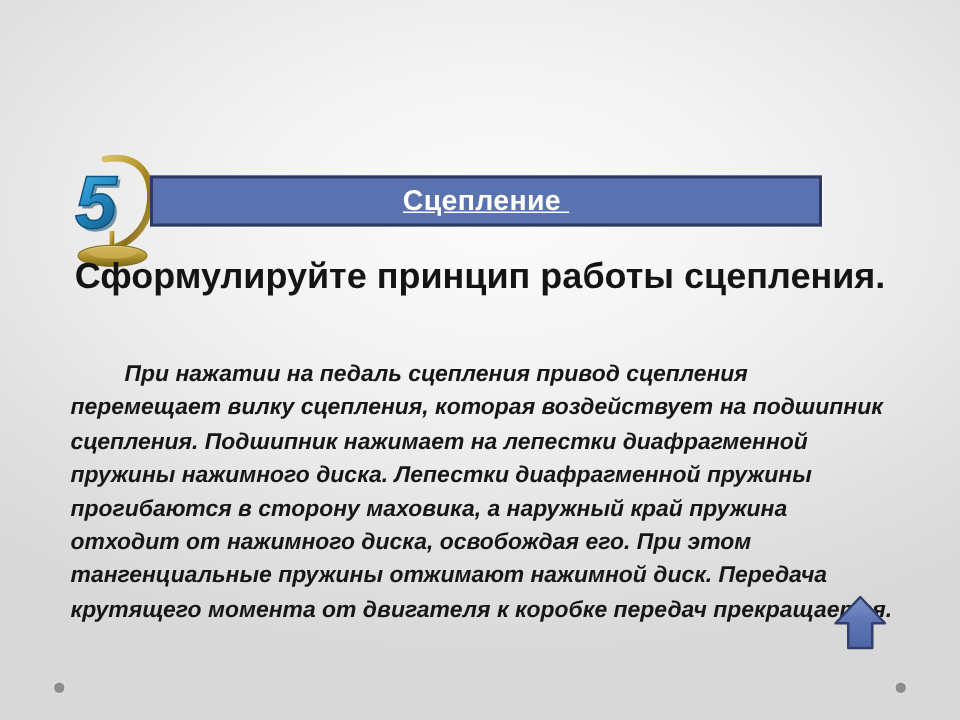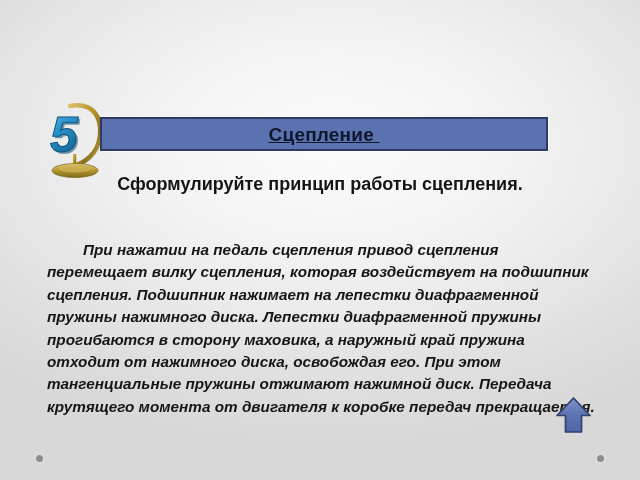--- a/index.html
+++ b/index.html
@@ -54,7 +54,7 @@
     box-shadow: 1px 1px 0 rgba(255,255,255,0.55);
   }
   #title-text {
-    color: #0f172a;
+    color: #ffffff;
     font-size: 19px;
     font-weight: bold;
     text-decoration: underline;

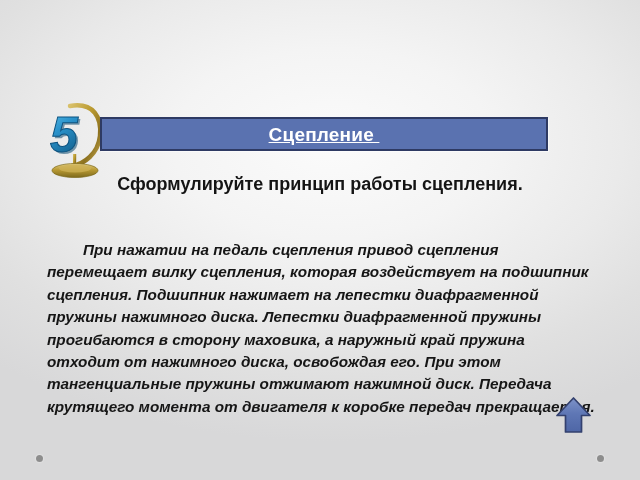--- a/index.html
+++ b/index.html
@@ -71,7 +71,7 @@
     width: 544px;
     text-align: center;
     color: #141414;
-    font-size: 18px;
+    font-size: 24px;
     font-weight: bold;
     line-height: 25px;
   }

